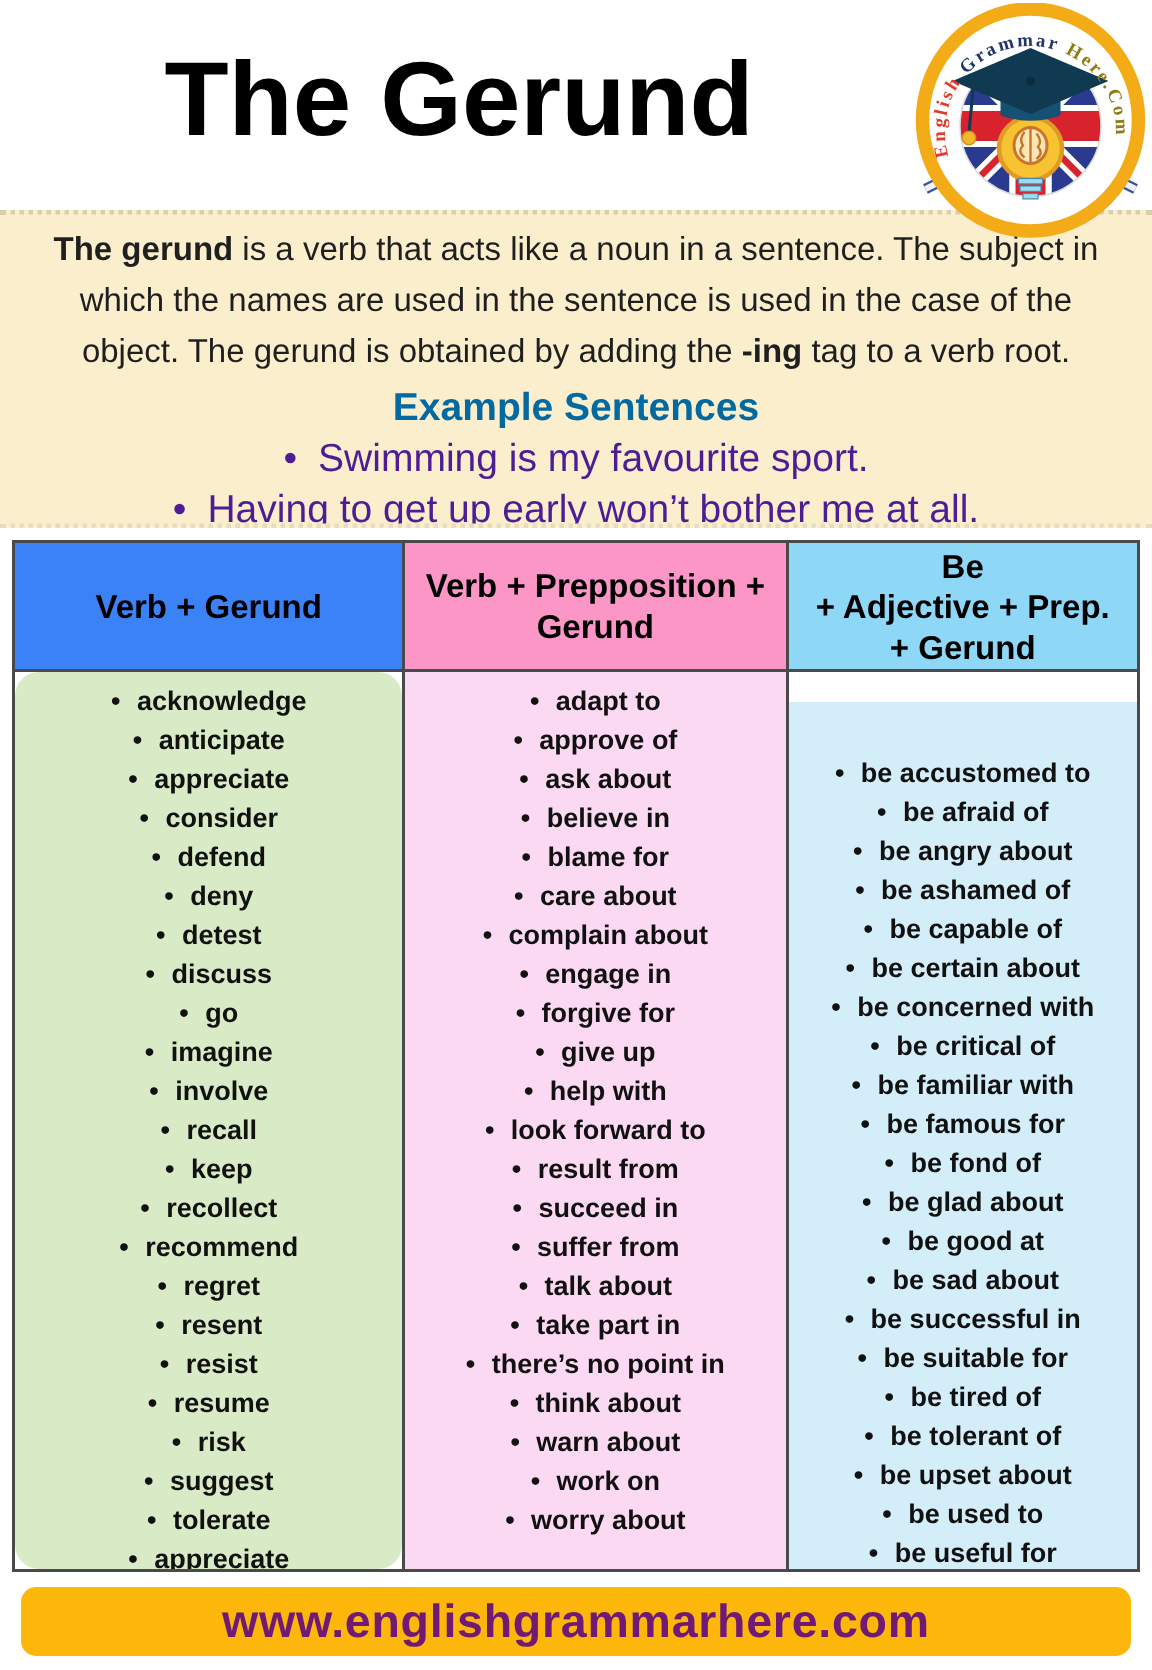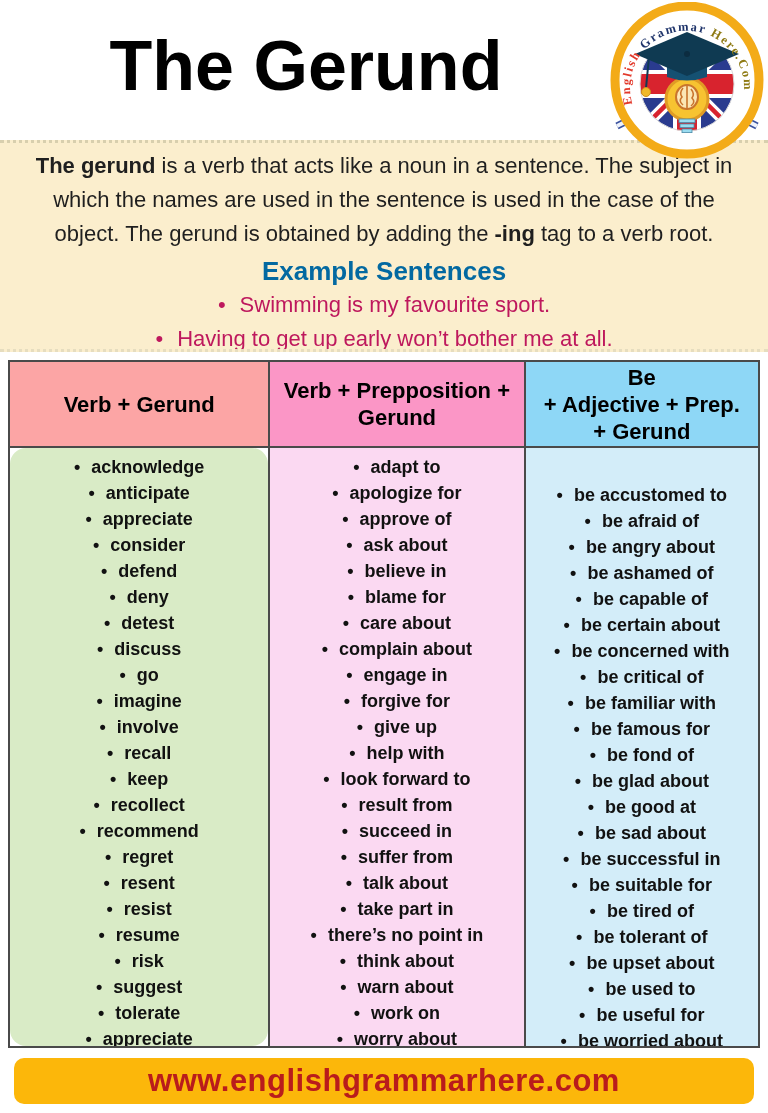--- a/index.html
+++ b/index.html
@@ -30,7 +30,7 @@
     margin-top:5px;font-size:26px;line-height:30px;font-weight:bold;color:#0369a1;
   }
   ul.examples{list-style:none;margin:2px 0 0 0;padding:0;}
-  ul.examples li{font-size:22px;line-height:34px;color:#be185d;}
+  ul.examples li{font-size:26px;line-height:34px;color:#4c1d95;}
   ul.examples li::before{content:"•";margin-right:14px;}
 
   

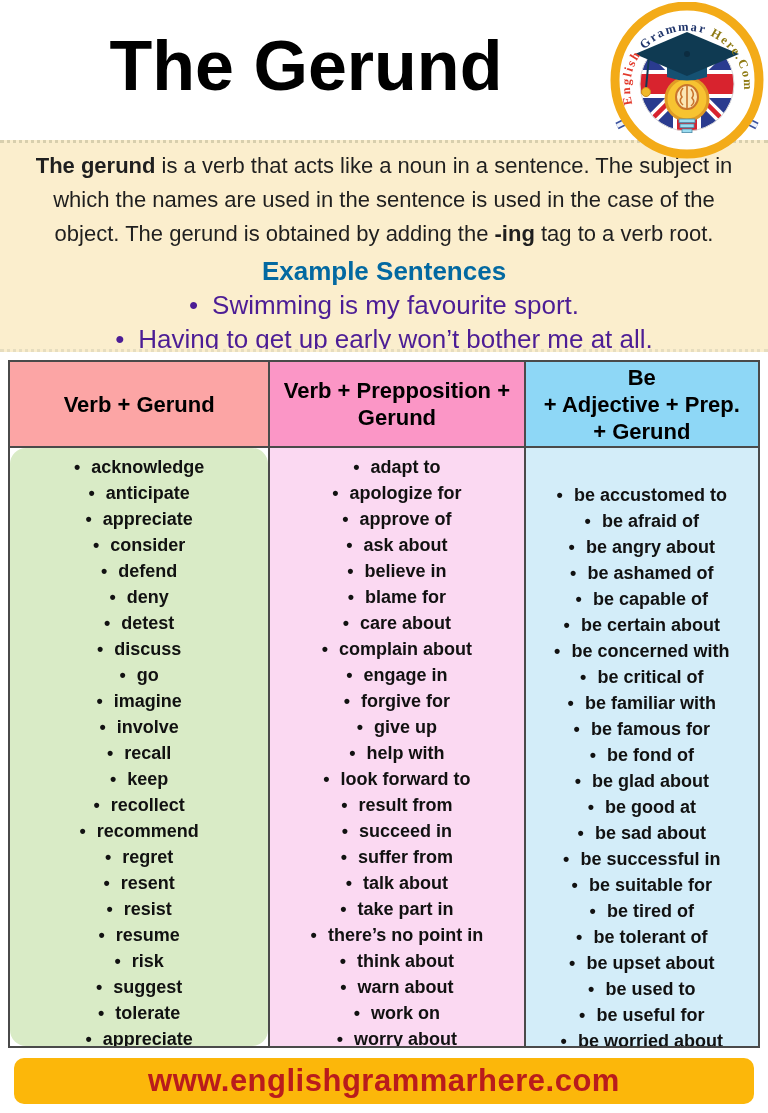--- a/index.html
+++ b/index.html
@@ -42,7 +42,7 @@
   .col + .col{border-left:2px solid #4a4a4a;}
   .col-verb{flex:260 0 0;}
   .col-prep{flex:255 0 0;}
-  .col-be{flex:234 0 0;}
+  .col-be{flex:234 0 0;gap:20px;}
   .col-header{
     box-sizing:border-box;height:86px;border-bottom:2px solid #4a4a4a;
     display:flex;flex-direction:column;justify-content:center;align-items:center;

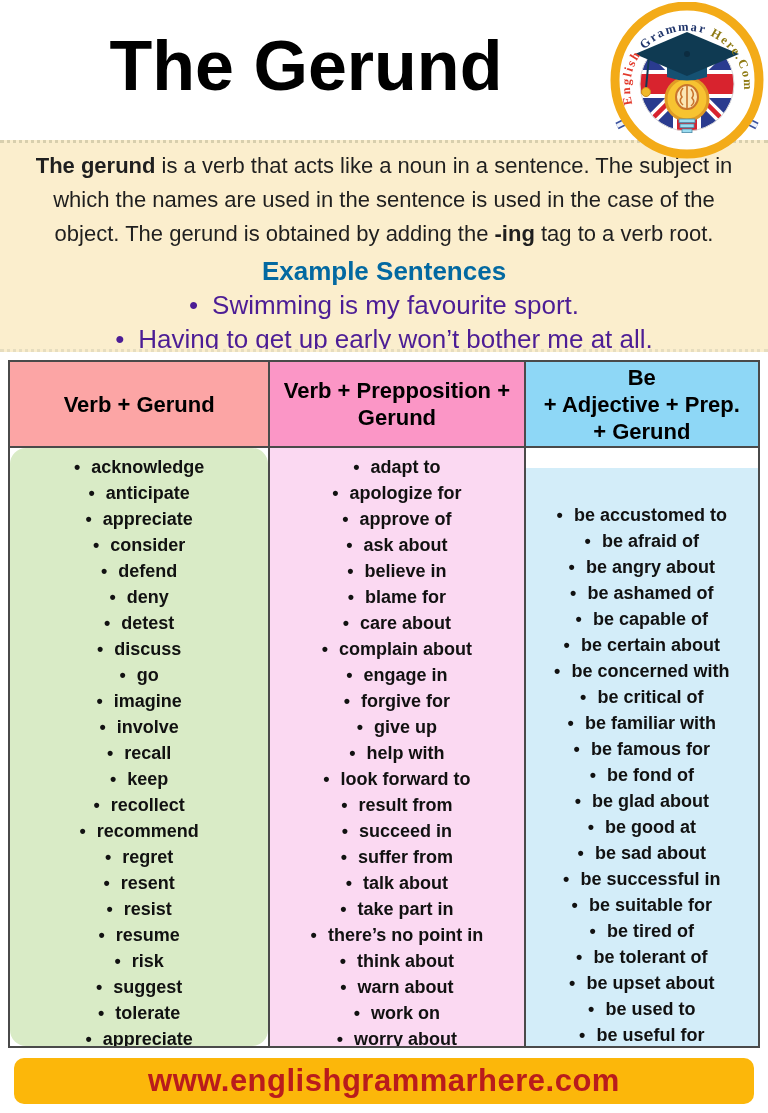--- a/index.html
+++ b/index.html
@@ -48,7 +48,7 @@
     display:flex;flex-direction:column;justify-content:center;align-items:center;
     font-weight:bold;font-size:22px;line-height:27px;color:#000;text-align:center;
   }
-  .col-verb .col-header{background:#fca5a5;}
+  .col-verb .col-header{background:#3b82f6;}
   .col-prep .col-header{background:#fb96c6;}
   .col-be   .col-header{background:#8ed7f6;}
   .col-body{flex:1;overflow:hidden;}

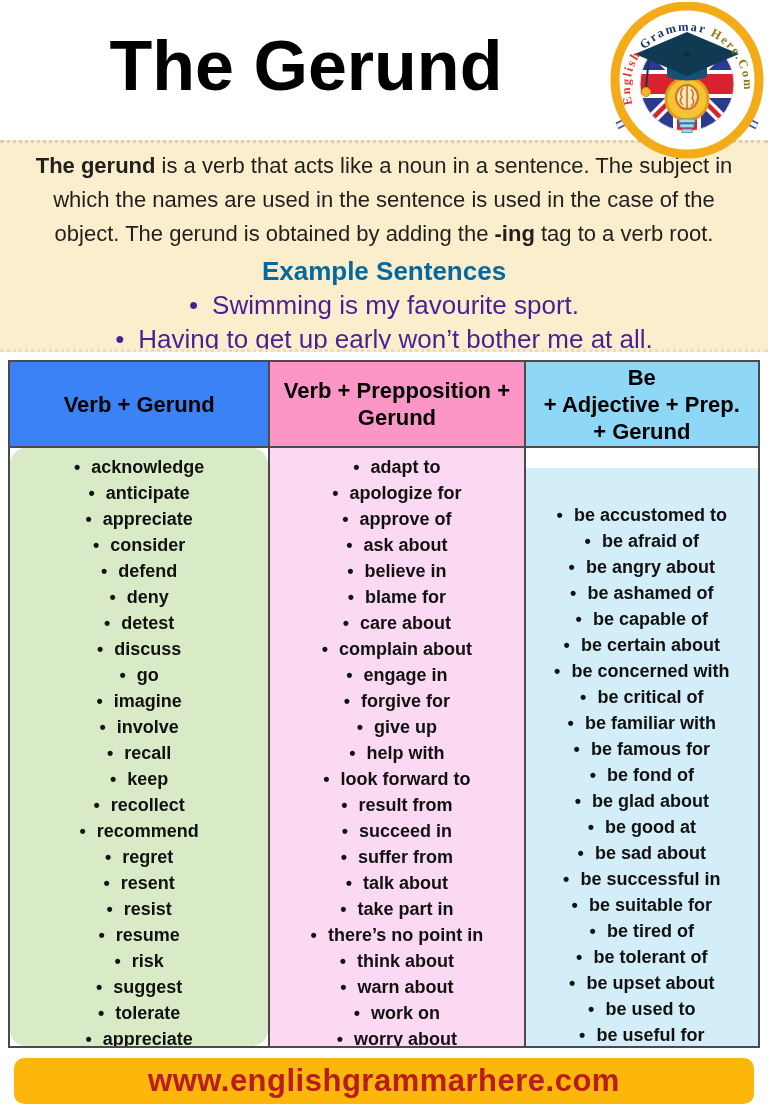--- a/index.html
+++ b/index.html
@@ -196,7 +196,6 @@
       <div class="col-body">
         <ul class="word-list">
             <li>adapt to</li>
-            <li>apologize for</li>
             <li>approve of</li>
             <li>ask about</li>
             <li>believe in</li>

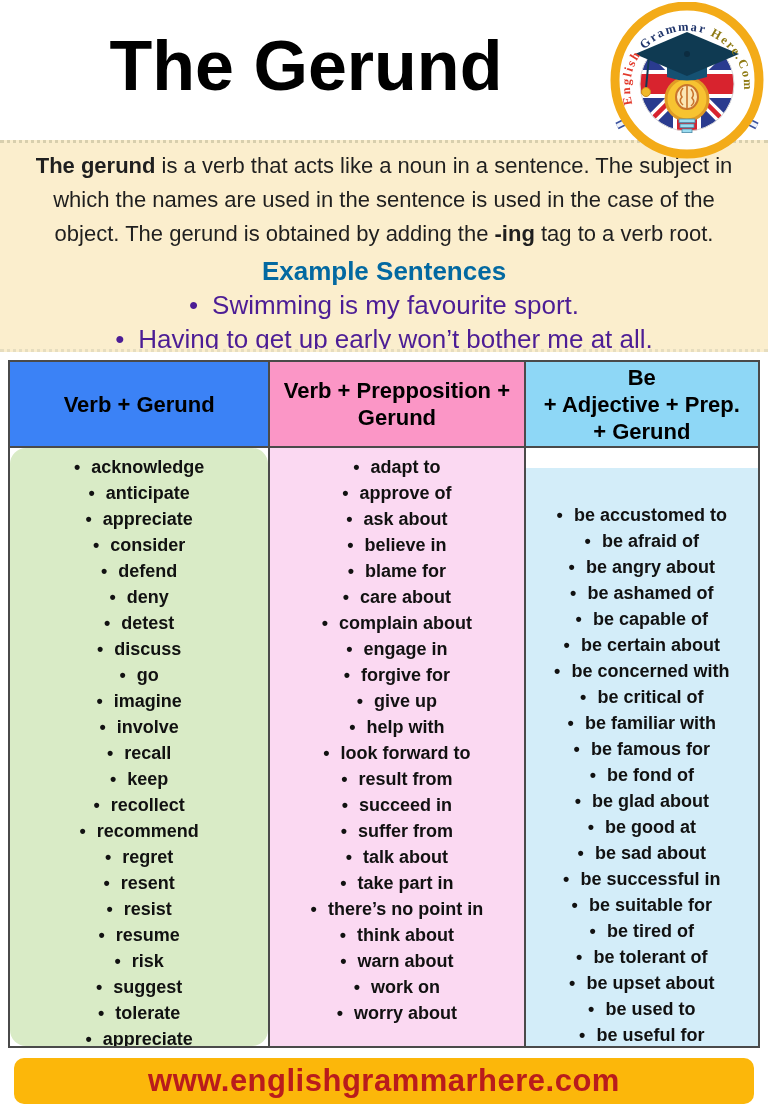--- a/index.html
+++ b/index.html
@@ -68,7 +68,7 @@
     display:flex;align-items:center;justify-content:center;
   }
   .footer-bar span{
-    font-size:31px;font-weight:800;color:#b91c1c;letter-spacing:0.5px;white-space:nowrap;
+    font-size:31px;font-weight:800;color:#701a75;letter-spacing:0.5px;white-space:nowrap;
   }
 </style>
 </head>

